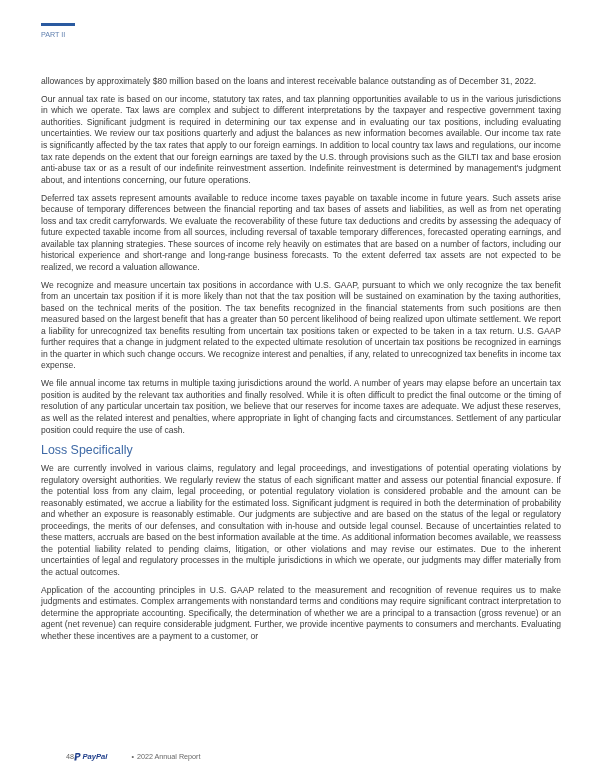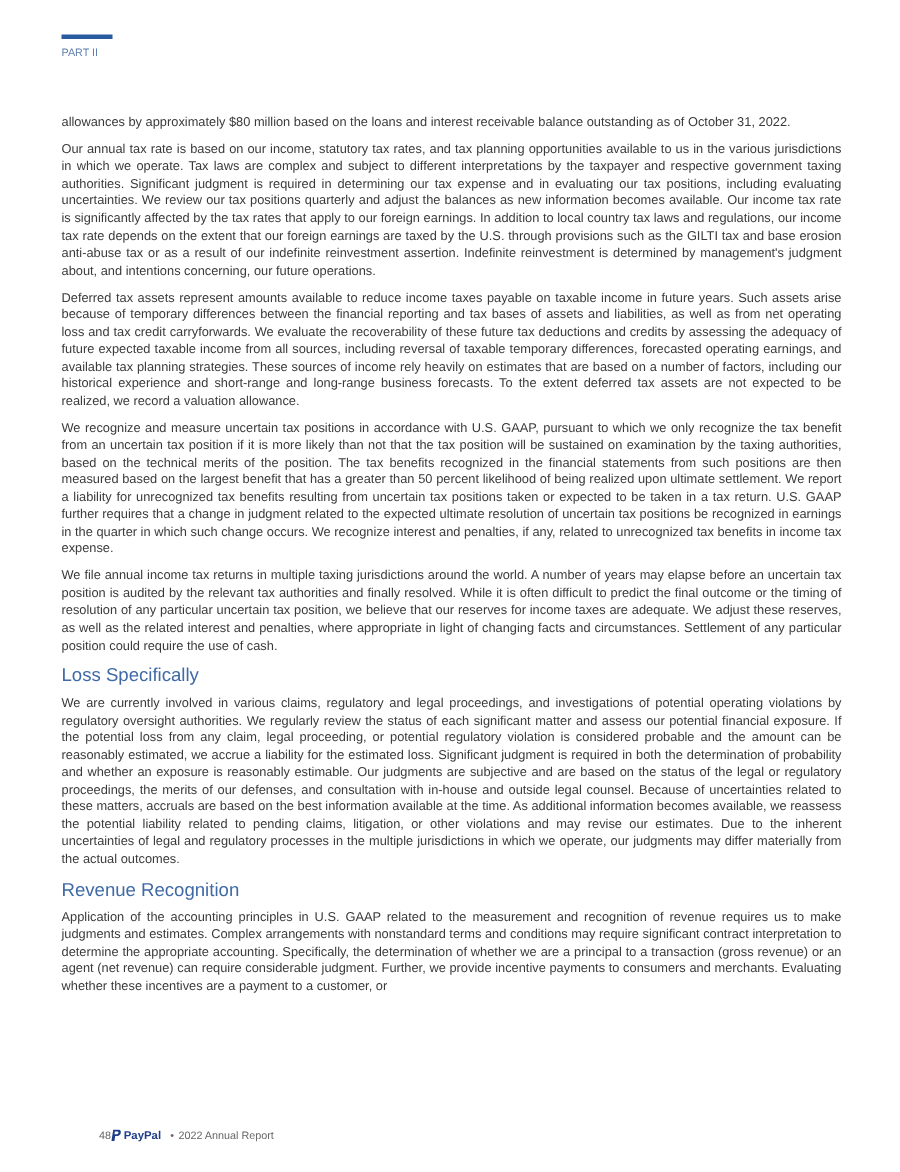--- a/index.html
+++ b/index.html
@@ -25,7 +25,7 @@
 </div>
 
 <div class="content">
-  <p class="body">allowances by approximately $80 million based on the loans and interest receivable balance outstanding as of October 31, 2022.</p>
+  <p class="body">allowances by approximately $80 million based on the loans and interest receivable balance outstanding as of December 31, 2022.</p>
 
   <p class="body">Our annual tax rate is based on our income, statutory tax rates, and tax planning opportunities available to us in the various jurisdictions in which we operate. Tax laws are complex and subject to different interpretations by the taxpayer and respective government taxing authorities. Significant judgment is required in determining our tax expense and in evaluating our tax positions, including evaluating uncertainties. We review our tax positions quarterly and adjust the balances as new information becomes available. Our income tax rate is significantly affected by the tax rates that apply to our foreign earnings. In addition to local country tax laws and regulations, our income tax rate depends on the extent that our foreign earnings are taxed by the U.S. through provisions such as the GILTI tax and base erosion anti-abuse tax or as a result of our indefinite reinvestment assertion. Indefinite reinvestment is determined by management's judgment about, and intentions concerning, our future operations.</p>
   <p class="body">Deferred tax assets represent amounts available to reduce income taxes payable on taxable income in future years. Such assets arise because of temporary differences between the financial reporting and tax bases of assets and liabilities, as well as from net operating loss and tax credit carryforwards. We evaluate the recoverability of these future tax deductions and credits by assessing the adequacy of future expected taxable income from all sources, including reversal of taxable temporary differences, forecasted operating earnings, and available tax planning strategies. These sources of income rely heavily on estimates that are based on a number of factors, including our historical experience and short-range and long-range business forecasts. To the extent deferred tax assets are not expected to be realized, we record a valuation allowance.</p>

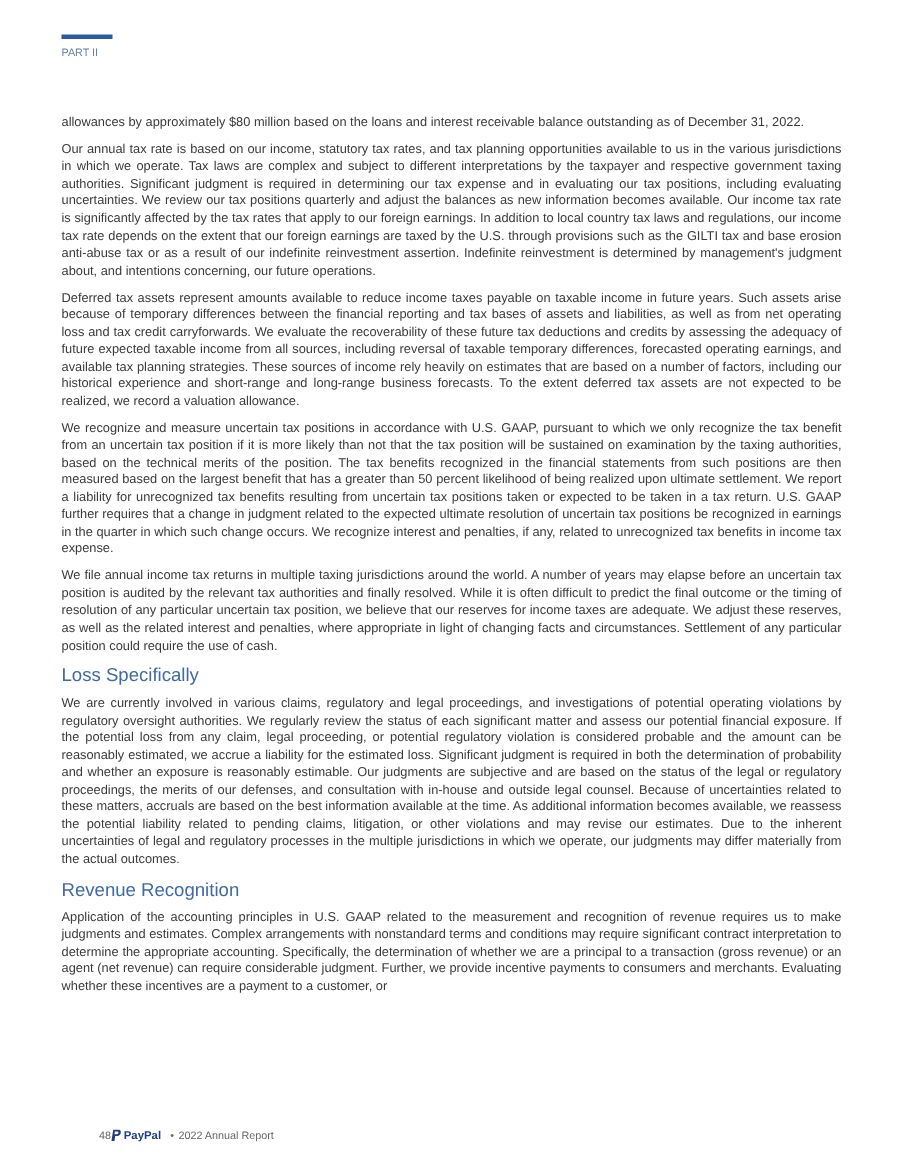--- a/index.html
+++ b/index.html
@@ -35,7 +35,6 @@
   <h2 class="section">Loss Specifically</h2>
   <p class="body">We are currently involved in various claims, regulatory and legal proceedings, and investigations of potential operating violations by regulatory oversight authorities. We regularly review the status of each significant matter and assess our potential financial exposure. If the potential loss from any claim, legal proceeding, or potential regulatory violation is considered probable and the amount can be reasonably estimated, we accrue a liability for the estimated loss. Significant judgment is required in both the determination of probability and whether an exposure is reasonably estimable. Our judgments are subjective and are based on the status of the legal or regulatory proceedings, the merits of our defenses, and consultation with in-house and outside legal counsel. Because of uncertainties related to these matters, accruals are based on the best information available at the time. As additional information becomes available, we reassess the potential liability related to pending claims, litigation, or other violations and may revise our estimates. Due to the inherent uncertainties of legal and regulatory processes in the multiple jurisdictions in which we operate, our judgments may differ materially from the actual outcomes.</p>
 
-  <h2 class="section">Revenue Recognition</h2>
   <p class="body">Application of the accounting principles in U.S. GAAP related to the measurement and recognition of revenue requires us to make judgments and estimates. Complex arrangements with nonstandard terms and conditions may require significant contract interpretation to determine the appropriate accounting. Specifically, the determination of whether we are a principal to a transaction (gross revenue) or an agent (net revenue) can require considerable judgment. Further, we provide incentive payments to consumers and merchants. Evaluating whether these incentives are a payment to a customer, or</p>
 </div>
 

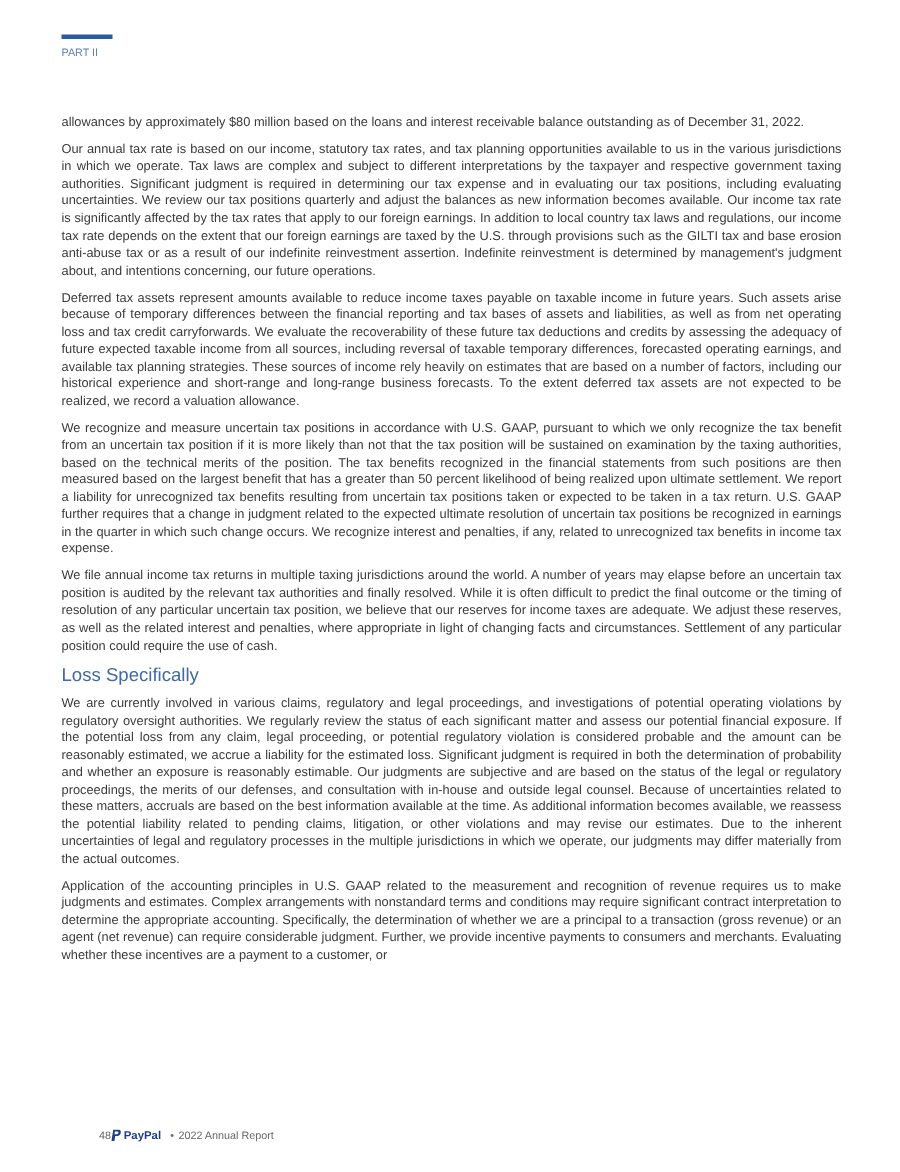--- a/index.html
+++ b/index.html
@@ -11,7 +11,7 @@
     h2.section { margin: 7px 0 5px 0; font-size: 12.4px; line-height: 15px; font-weight: normal; color: #3f6aa6; }
     .footer { position: absolute; left: 41px; top: 752px; font-size: 7.2px; line-height: 10px; color: #666; display: flex; align-items: center; }
     .footer .pnum { width: 33px; text-align: right; }
-    .logo { display: inline-flex; align-items: center; font-weight: bold; color: #1f3e8a; font-size: 7.6px; margin-right: 3px; }
+    .logo { display: inline-flex; align-items: center; font-weight: bold; font-style: italic; color: #1f3e8a; font-size: 7.6px; margin-right: 21px; }
     .logo svg { margin-right: 1.5px; }
     .bullet { margin: 0 3px; }
   </style>

